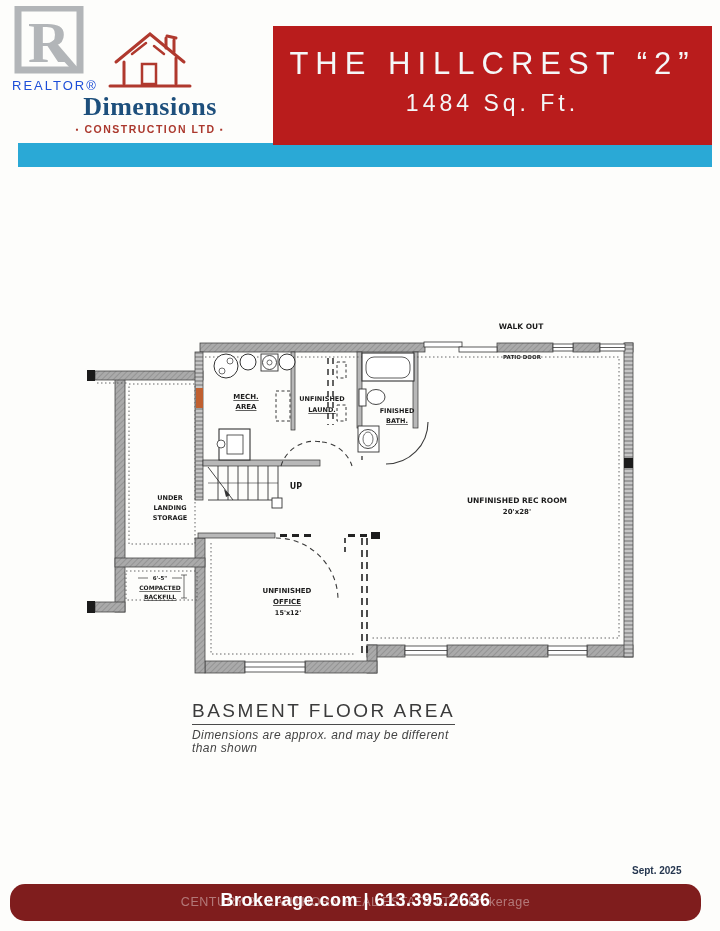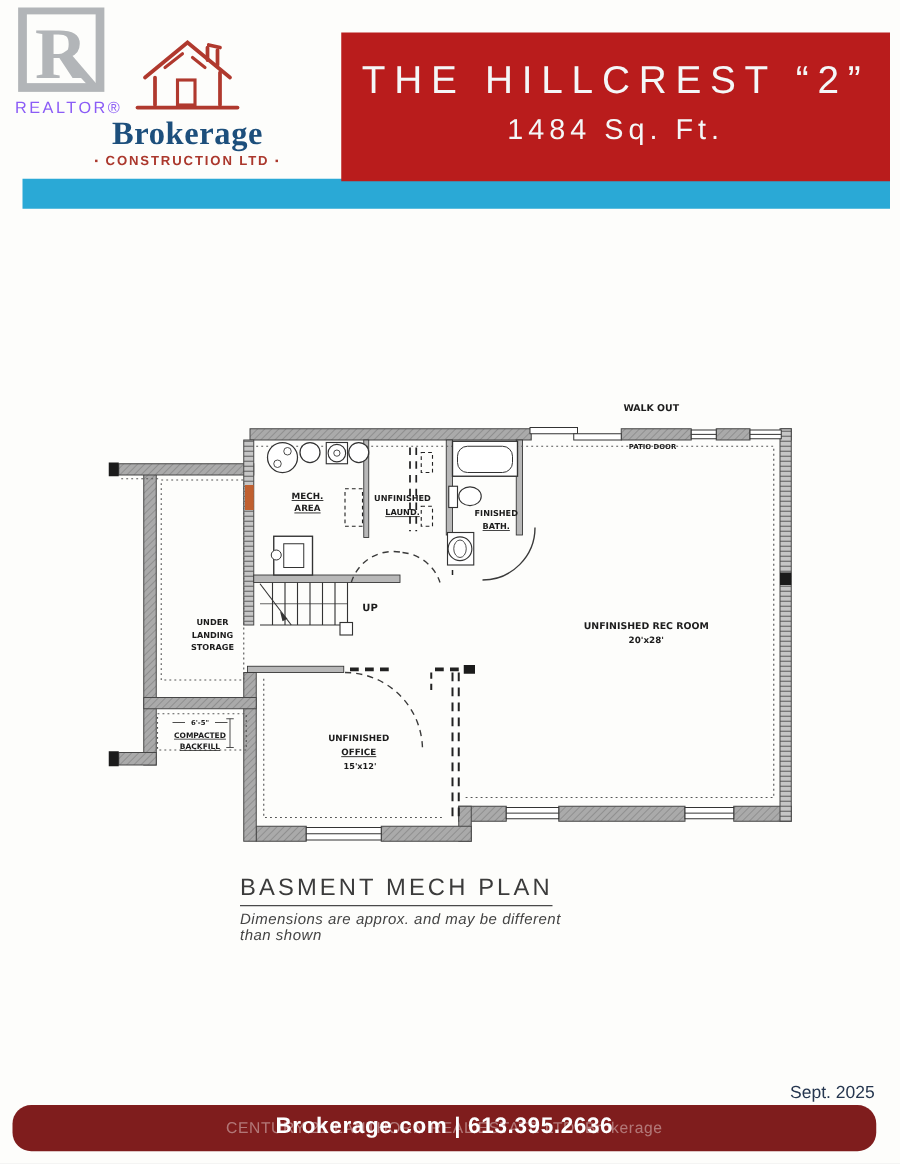--- a/index.html
+++ b/index.html
@@ -8,7 +8,7 @@
   
   #realtor-logo{position:absolute;left:12px;top:6px;width:80px;height:92px;}
   #realtor-word{position:absolute;left:0;top:72px;width:80px;font-size:13px;letter-spacing:2px;
-        color:#8b5cf6;font-family:"Liberation Sans",sans-serif;}
+        color:#1d4ed8;font-family:"Liberation Sans",sans-serif;}
   #builder{position:absolute;left:60px;top:28px;width:180px;text-align:center;}
   #builder-name{font-family:"Liberation Serif",serif;font-weight:bold;font-size:26px;color:#1d4f7c;
         letter-spacing:0.5px;margin-top:2px;}

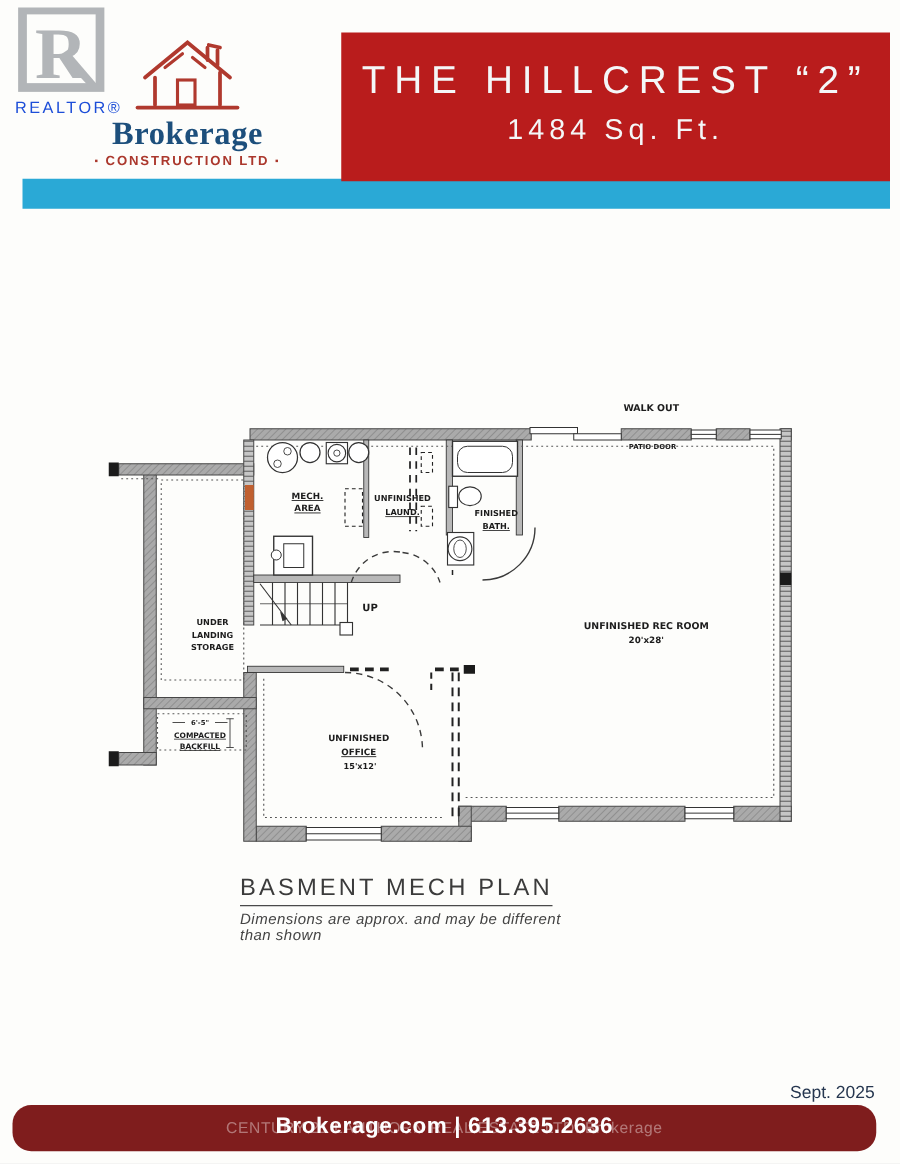--- a/index.html
+++ b/index.html
@@ -62,7 +62,7 @@
         <path d="M30 26 L44 15 M52 18 L62 26" stroke-width="2.5"></path>
       </g>
     </svg>
-    <div id="builder-name">Brokerage</div>
+    <div id="builder-name">Dimensions</div>
     <div id="builder-sub"><span class="sq">▪</span> <span>CONSTRUCTION LTD</span> <span class="sq">▪</span></div>
   </div>
 

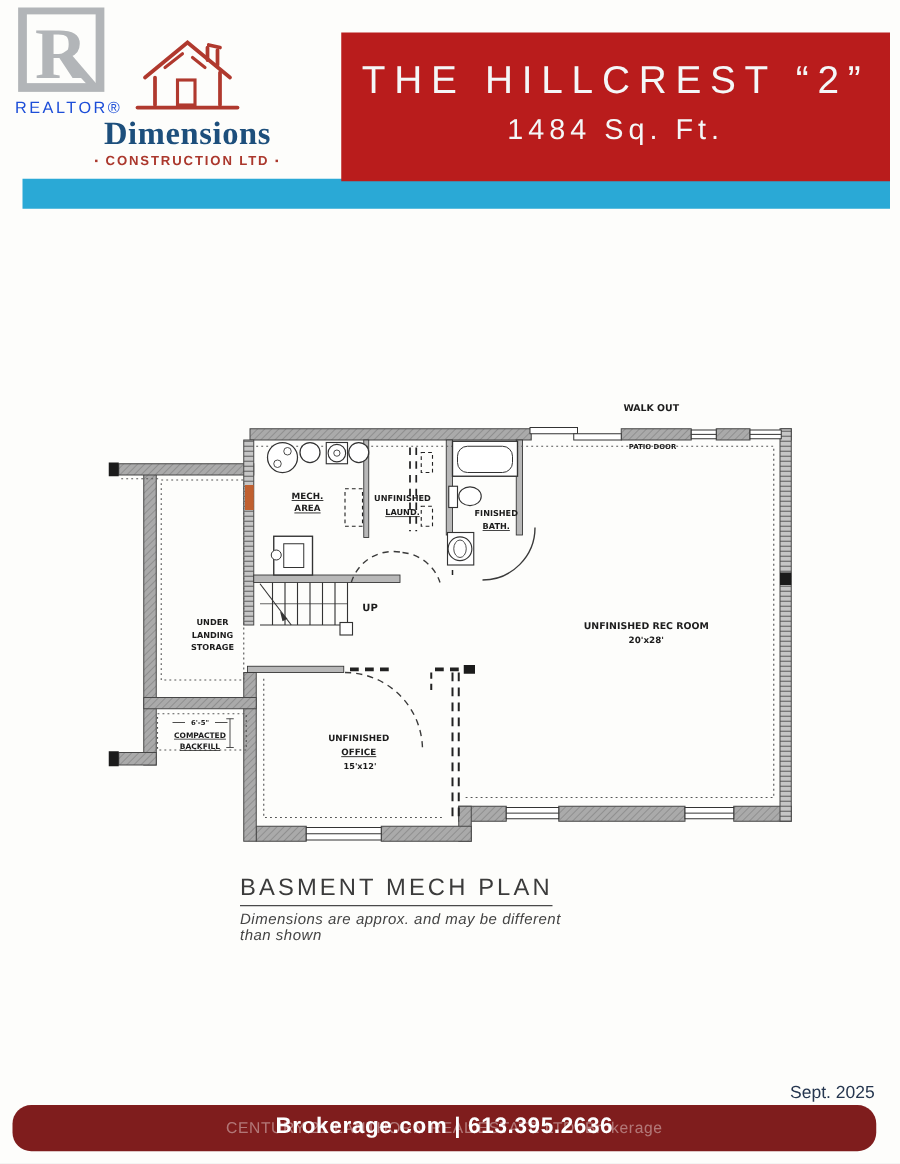--- a/index.html
+++ b/index.html
@@ -241,7 +241,7 @@
   </svg>
 
   <div id="caption">
-    <span class="cap-title">BASMENT MECH PLAN</span>
+    <span class="cap-title">BASMENT FLOOR AREA</span>
     <div class="cap-note">
       <div>Dimensions are approx. and may be different</div>
       <div>than shown</div>

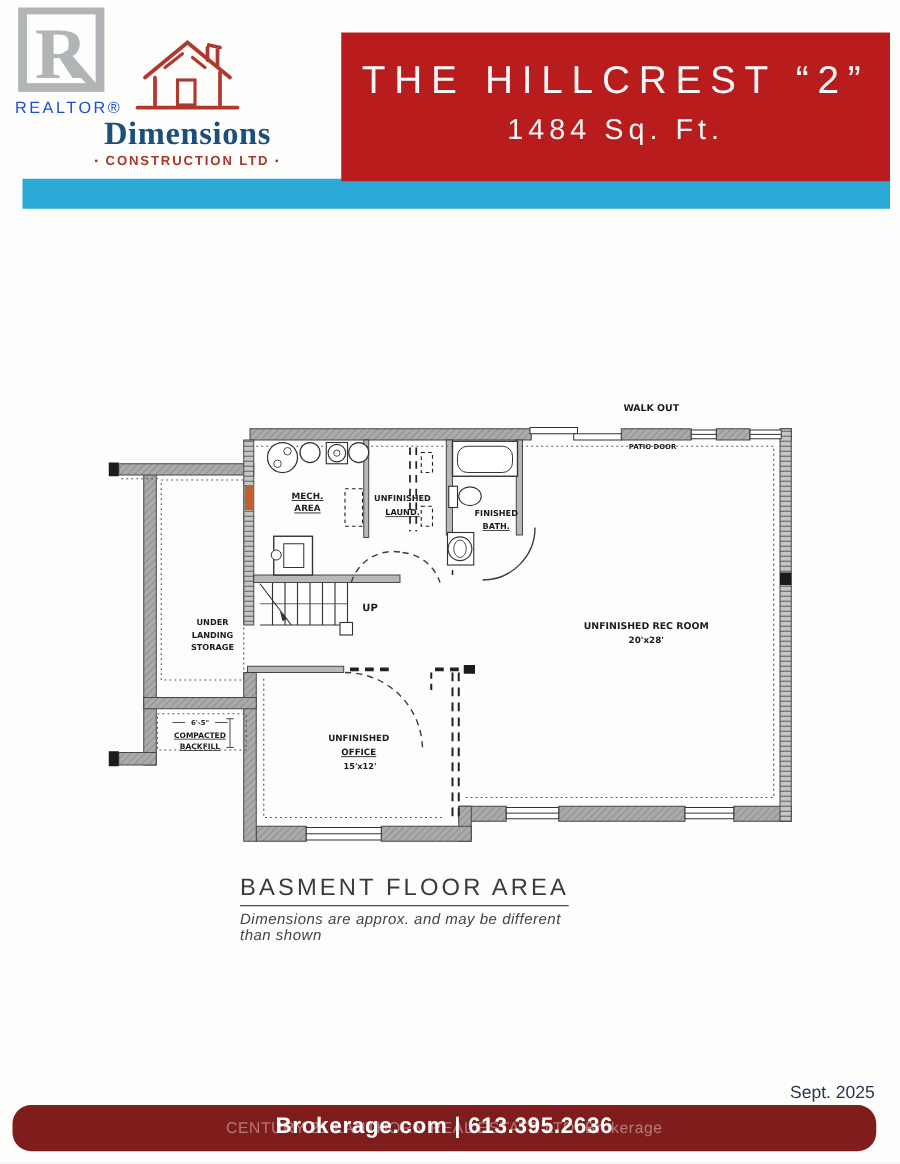--- a/index.html
+++ b/index.html
@@ -29,7 +29,7 @@
         border-bottom:1.6px solid #4a4a4a;padding-bottom:2px;}
   #caption .cap-note{font-size:12px;letter-spacing:0.4px;margin-top:4px;line-height:13px;color:#444;font-style:italic;}
   
-  #footer-date{position:absolute;left:632px;top:865px;font-size:14px;color:#25364f;font-weight:normal;}
+  #footer-date{position:absolute;left:632px;top:865px;font-size:10px;color:#25364f;font-weight:bold;}
   #footer-bar{position:absolute;left:10px;top:884px;width:691px;height:37px;background:#7f1d1d;border-radius:15px;}
   #footer-watermark{position:absolute;left:0;top:11px;width:100%;text-align:center;
         font-size:12.5px;color:rgba(255,255,255,0.40);letter-spacing:0.5px;}

